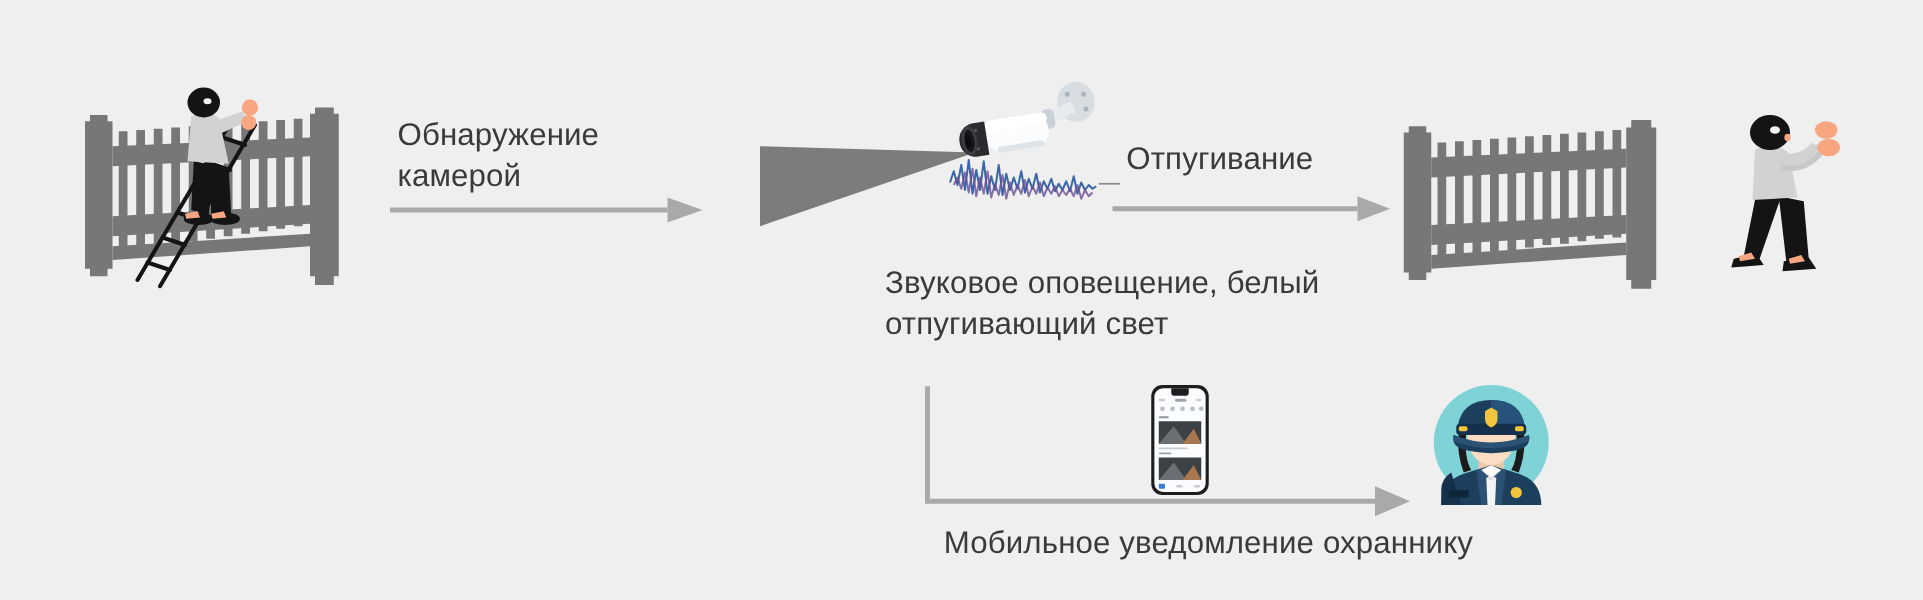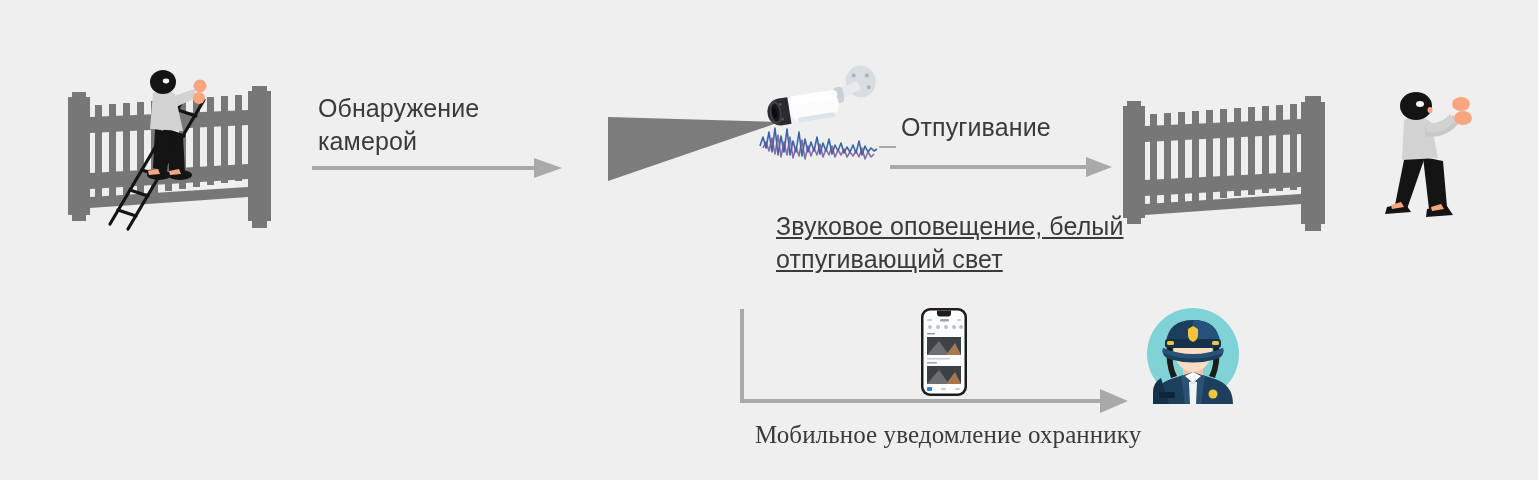--- a/index.html
+++ b/index.html
@@ -34,7 +34,7 @@
   }
   .label-detect { left: 318px; top: 63px; }
   .label-deter  { left: 901px; top: 82px; text-align: right; }
-  .label-sound  { left: 776px; top: 181px; text-decoration: underline; }
+  .label-sound  { left: 708px; top: 181px; }
   .label-mobile { left: 755px; top: 389px; font-family: Liberation Serif, serif; }
 
   svg { display: block; overflow: visible; }

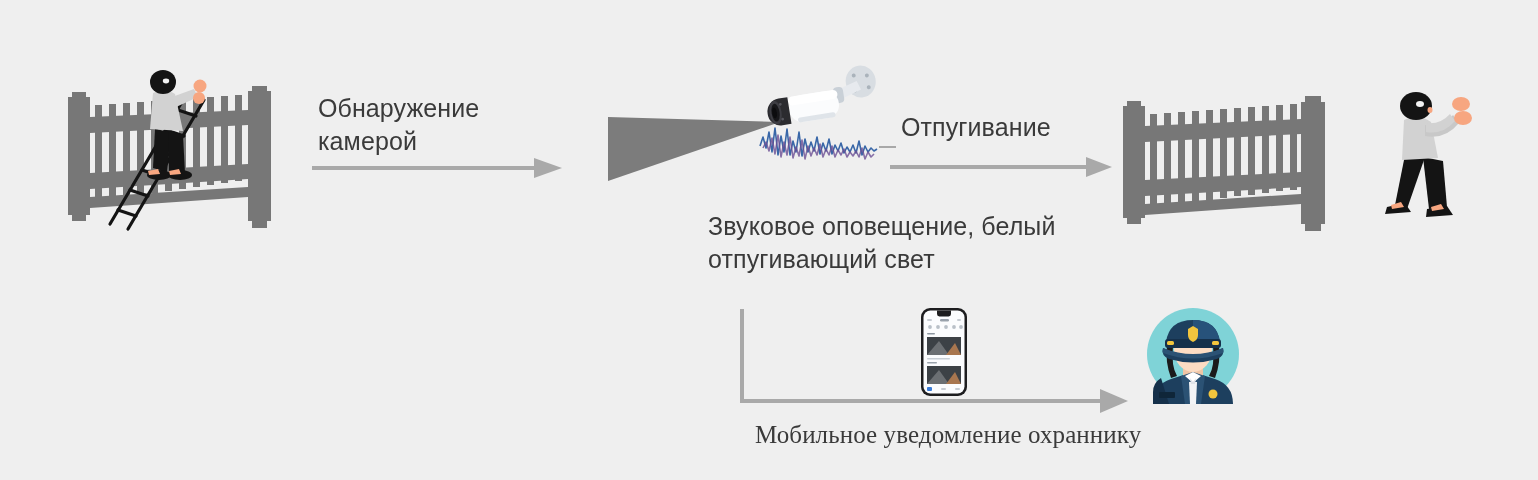--- a/index.html
+++ b/index.html
@@ -35,7 +35,7 @@
   .label-detect { left: 318px; top: 63px; }
   .label-deter  { left: 901px; top: 82px; text-align: right; }
   .label-sound  { left: 708px; top: 181px; }
-  .label-mobile { left: 755px; top: 389px; font-family: Liberation Serif, serif; }
+  .label-mobile { left: 755px; top: 389px; }
 
   svg { display: block; overflow: visible; }
   .scene-left   { left: 60px;  top: 40px; }

